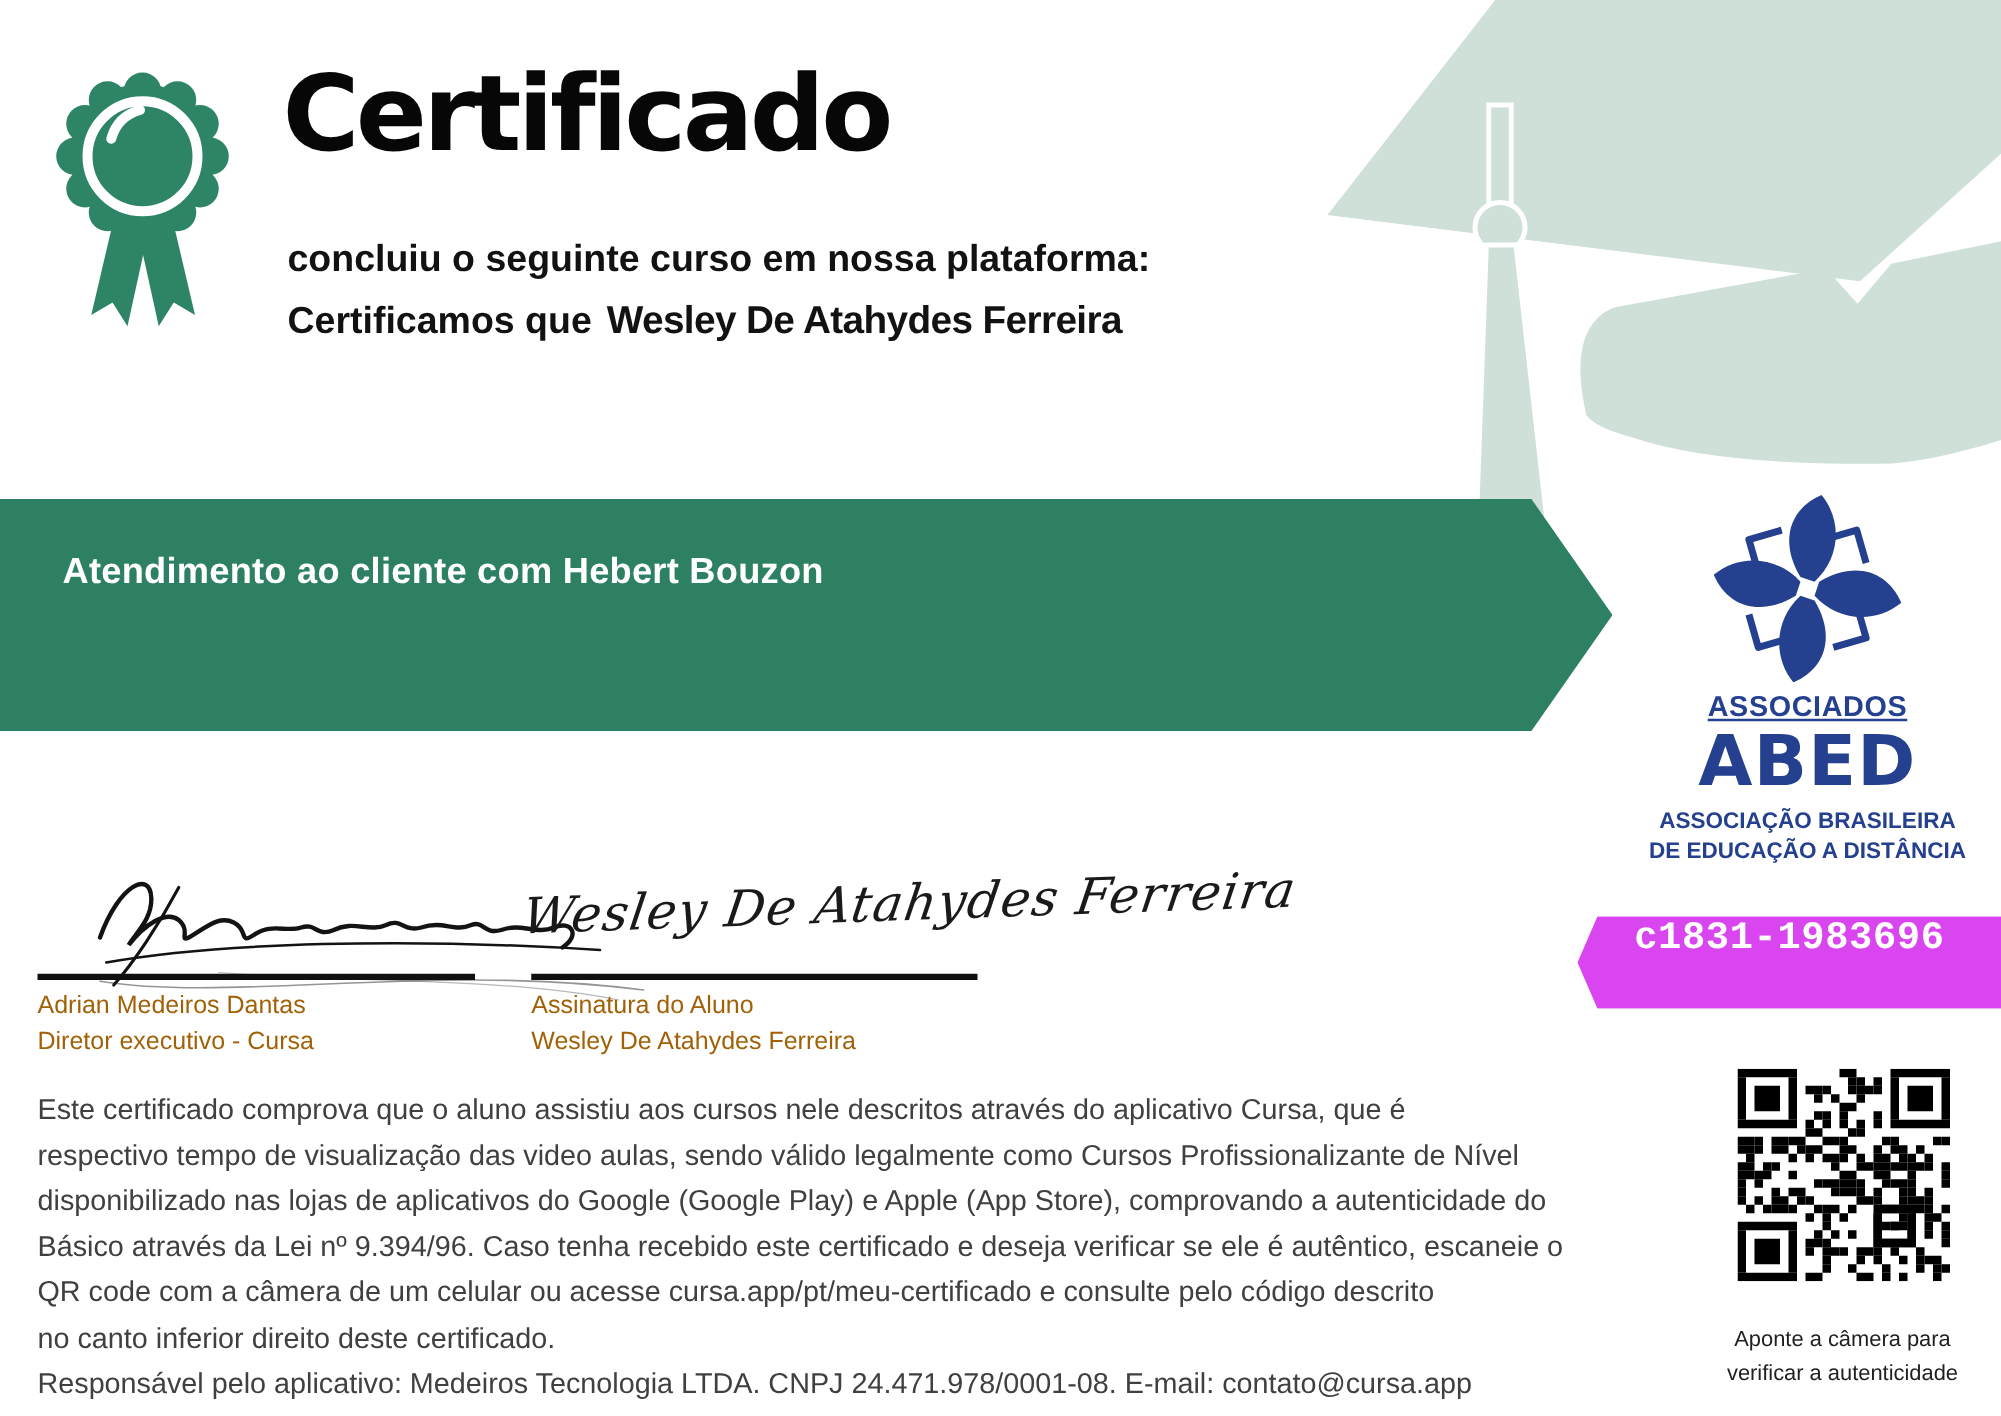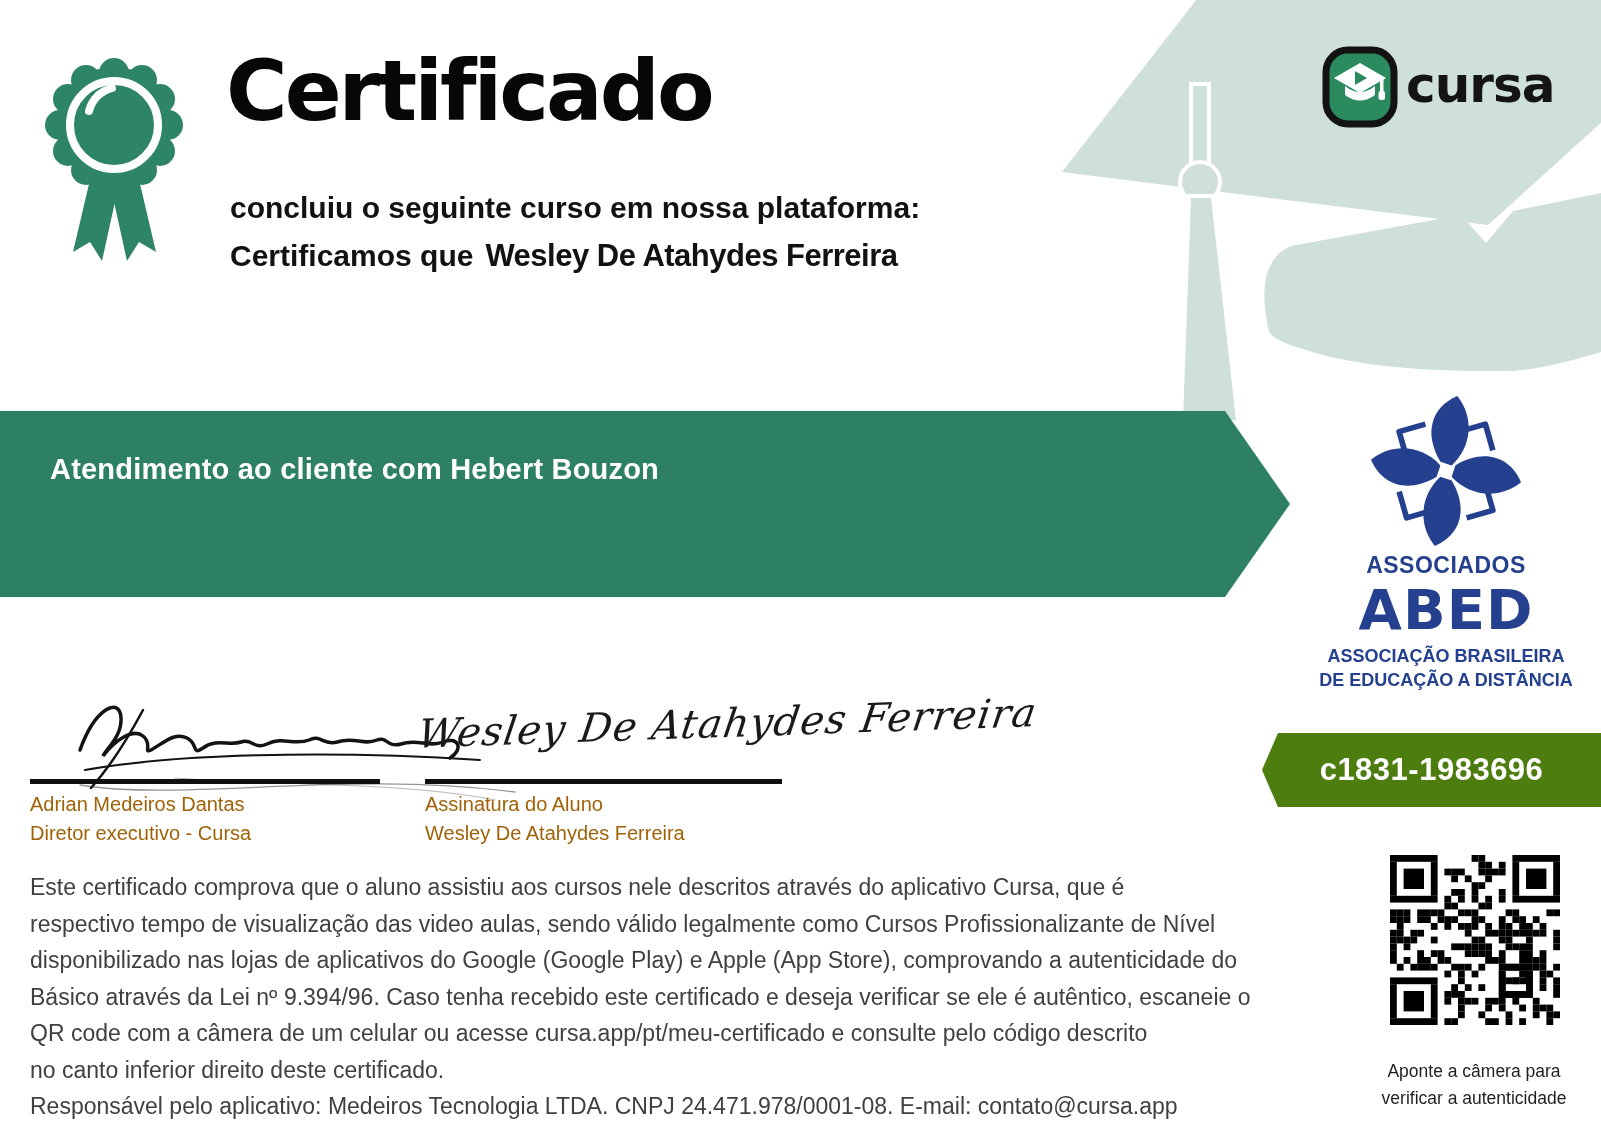--- a/index.html
+++ b/index.html
@@ -114,17 +114,6 @@
     <div><span>Certificamos que</span><span class="student">Wesley De Atahydes Ferreira</span></div>
   </div>
 
-  <div id="cursa-logo" class="abs">
-    <svg width="76" height="82" viewBox="0 0 76 82">
-      <rect x="4" y="4" width="68" height="74" rx="22" fill="#2b8a5e" stroke="#131313" stroke-width="7"></rect>
-      <polygon points="38,17 64,32 38,47 12,32" fill="#ffffff"></polygon>
-      <polygon points="33,25 45,32 33,39" fill="#2b8a5e"></polygon>
-      <path d="M 23 40 L 23 49 Q 38 60 53 49 L 53 40 Q 38 52 23 40 Z" fill="#ffffff"></path>
-      <rect x="58" y="32" width="3.5" height="14" fill="#ffffff"></rect>
-      <rect x="56.5" y="45" width="6.5" height="9" rx="2" fill="#ffffff"></rect>
-    </svg>
-    <span class="brand-text">cursa</span>
-  </div>
 
   <div id="course-banner" class="abs">
     <div id="course-title">Atendimento ao cliente com Hebert Bouzon</div>

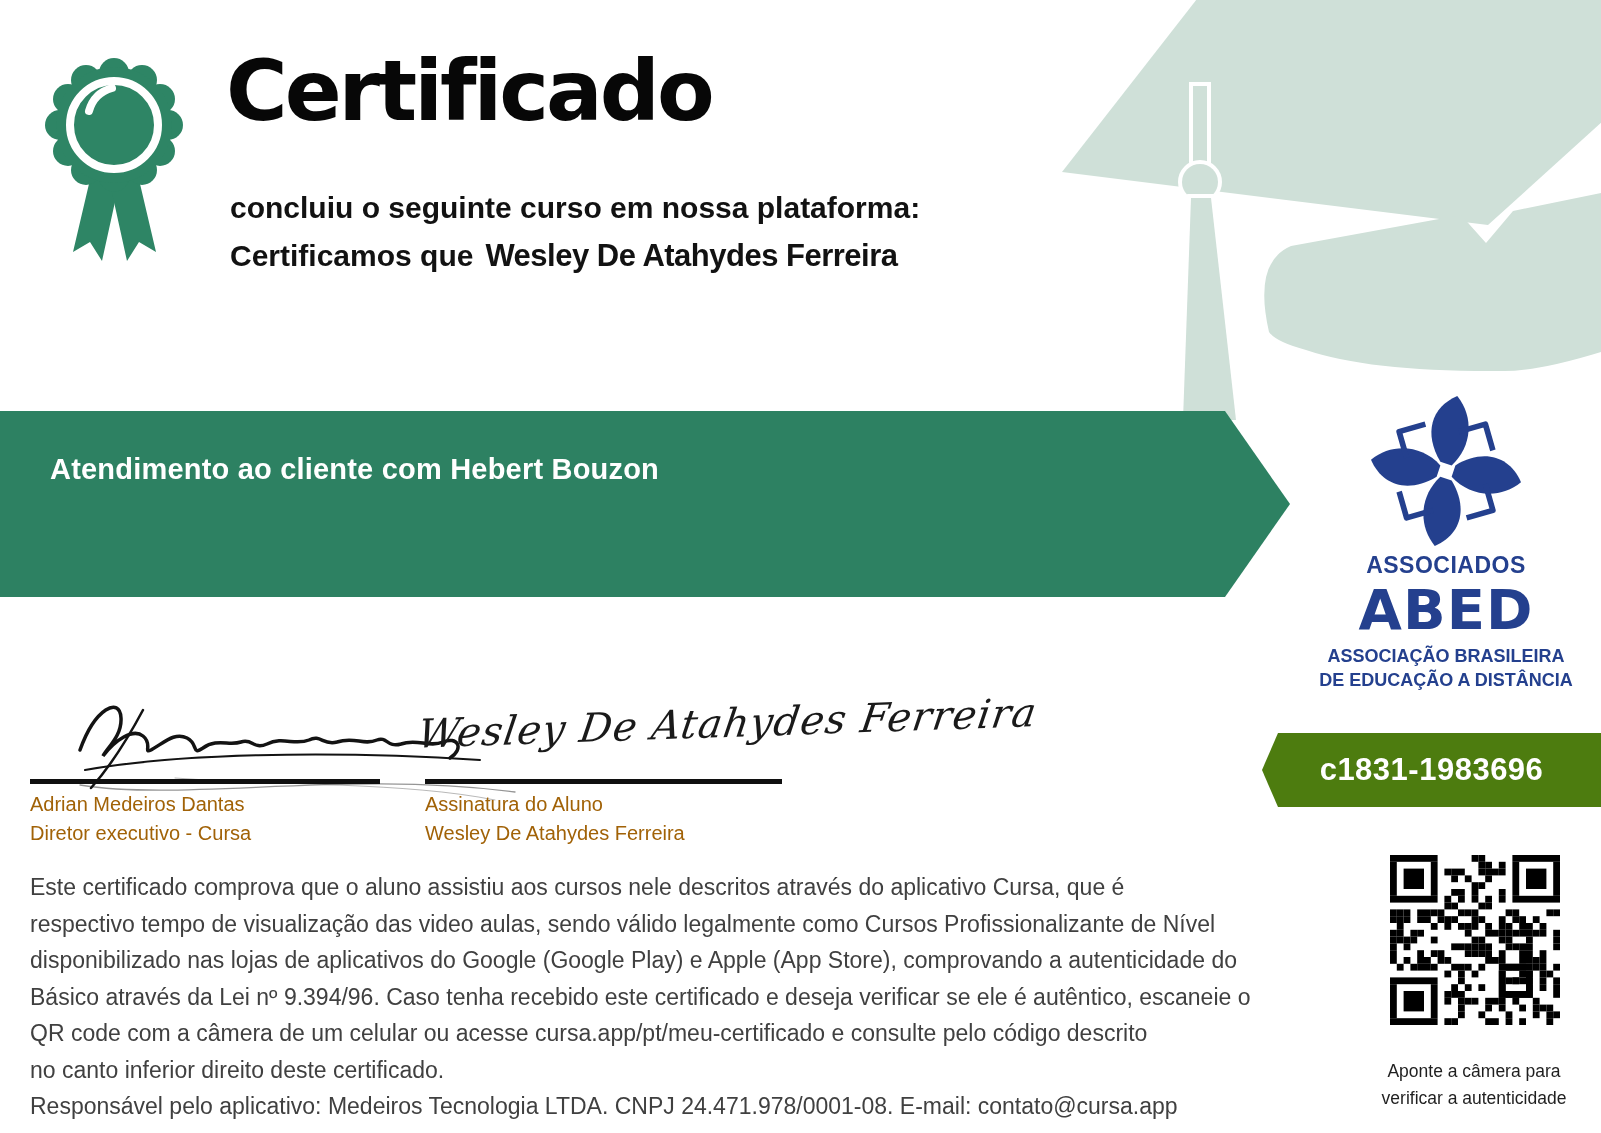--- a/index.html
+++ b/index.html
@@ -27,7 +27,7 @@
   
   #course-banner{left:0;top:399px;width:1290px;height:186px;background:#2d8162;z-index:2;
       clip-path:polygon(0 0,1225px 0,1290px 93px,1225px 100%,0 100%);
-      padding-left:50px;box-sizing:border-box;color:#fff;margin-top:12px;}
+      padding-left:50px;box-sizing:border-box;color:#fff;}
   #course-title{margin-top:42px;font-size:29px;font-weight:700;letter-spacing:0.2px;}
   #course-meta{margin-top:15px;font-size:23px;font-weight:600;}
 

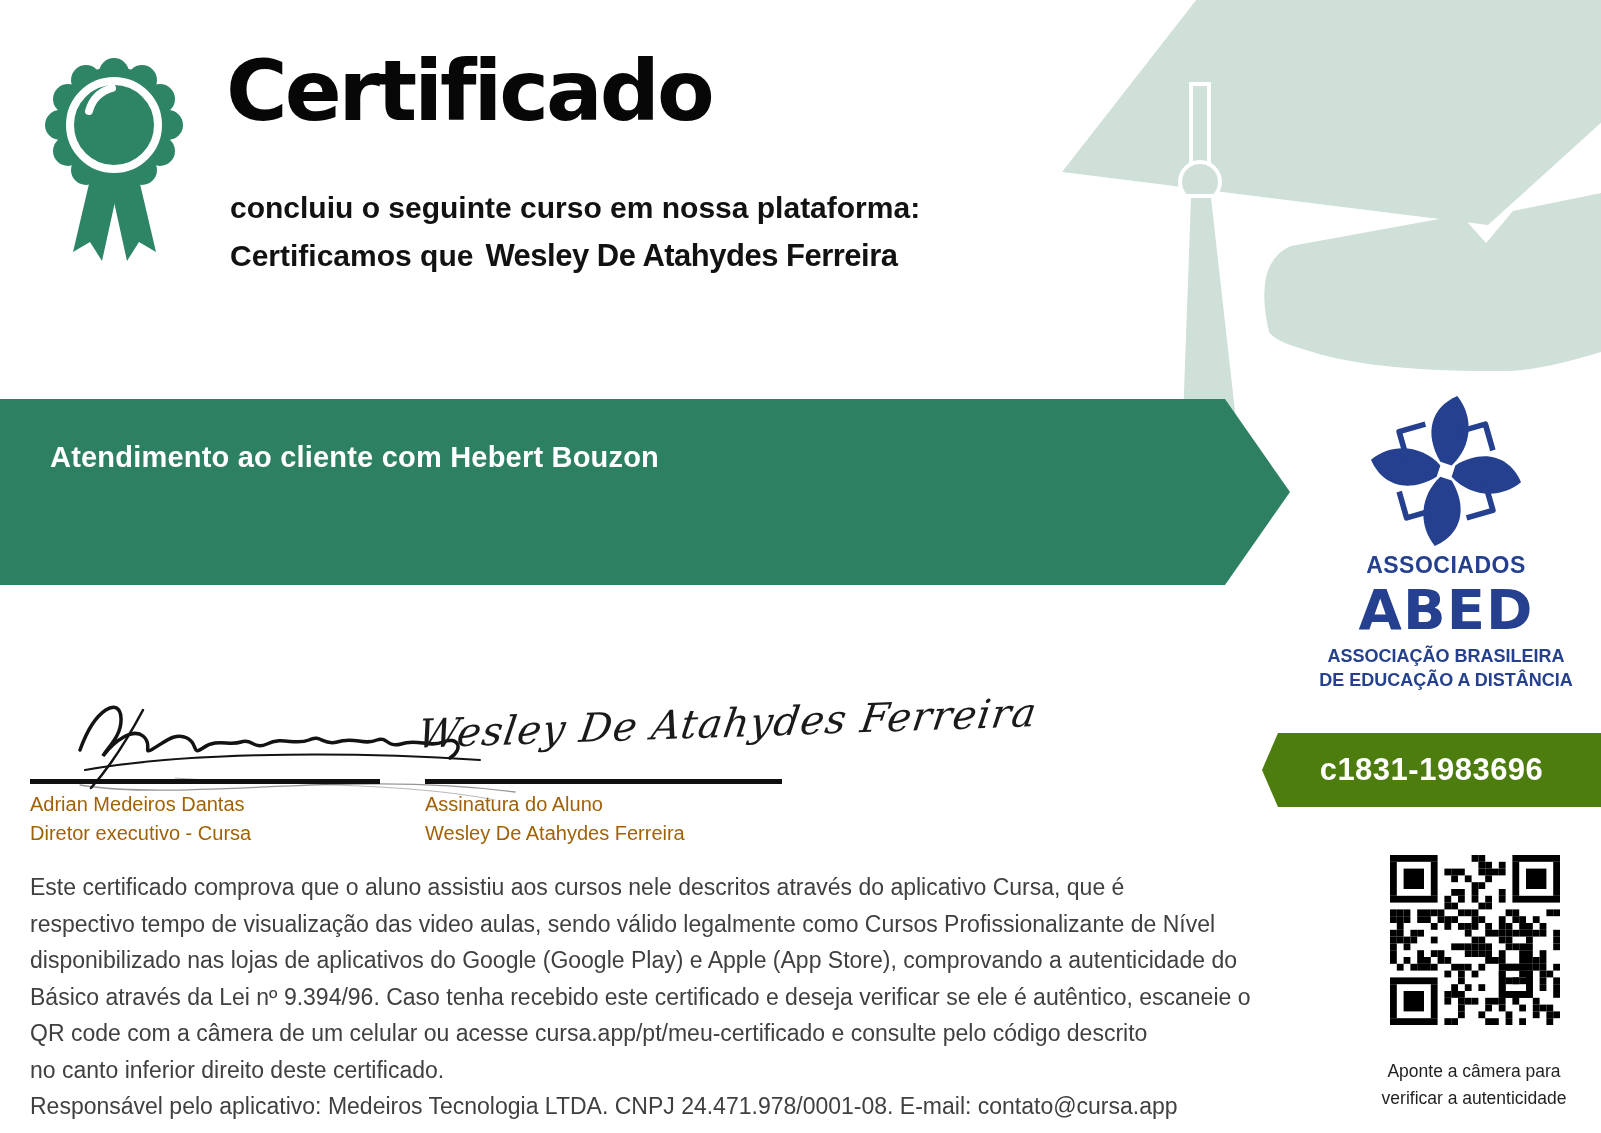--- a/index.html
+++ b/index.html
@@ -33,7 +33,7 @@
 
   
   #abed{left:1312px;top:396px;width:268px;text-align:center;z-index:2;color:#24408e;}
-  #abed .assoc{font-size:23px;font-weight:800;letter-spacing:0.5px;margin-top:6px;}
+  #abed .assoc{font-size:23px;font-weight:800;letter-spacing:0.5px;margin-top:6px;text-decoration:underline;}
   #abed .acronym{font-family:"DejaVu Sans",sans-serif;font-size:56px;font-weight:800;
        letter-spacing:1px;line-height:58px;margin-top:2px;}
   #abed .subline{font-size:18px;font-weight:800;line-height:24px;}

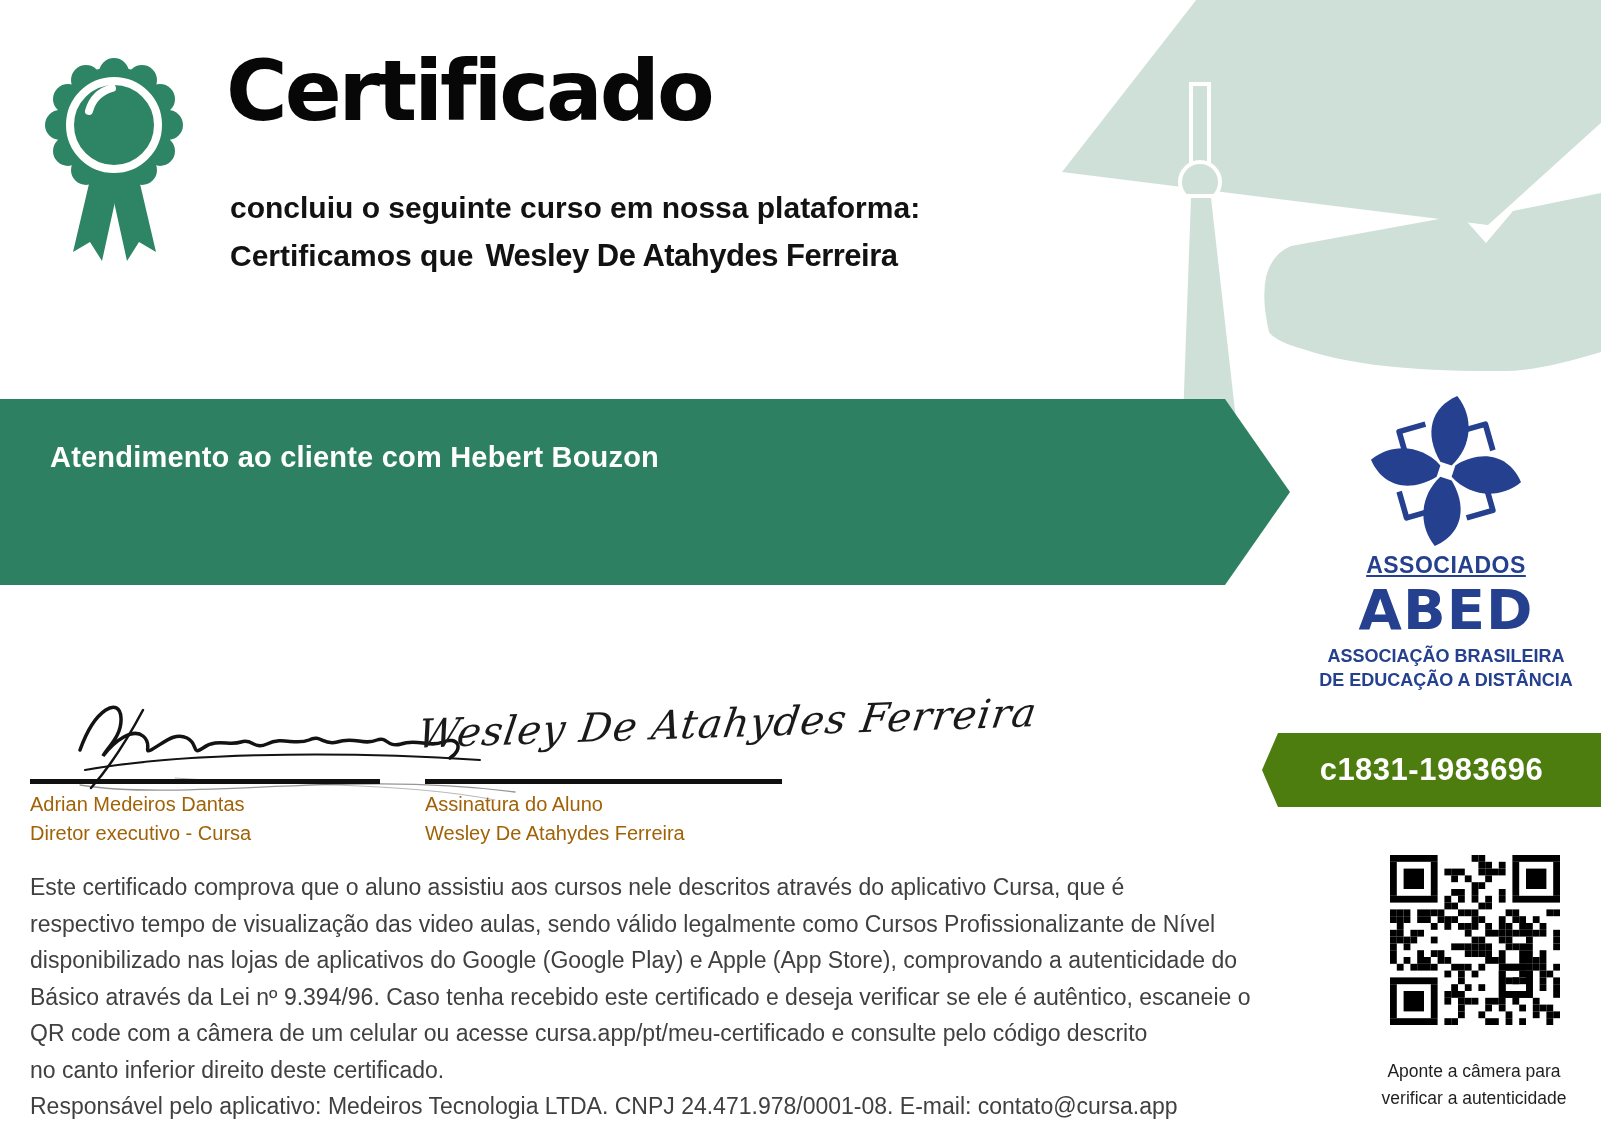--- a/index.html
+++ b/index.html
@@ -40,9 +40,9 @@
   #abed .subline.first{margin-top:5px;}
 
   
-  #code-badge{left:1262px;top:733px;width:339px;height:74px;background:#4d7c0f;z-index:2;
+  #code-badge{left:1262px;top:733px;width:339px;height:74px;background:#d946ef;z-index:2;
       clip-path:polygon(16px 0,100% 0,100% 100%,16px 100%,0 50%);
-      display:flex;align-items:center;justify-content:center;}
+      display:flex;justify-content:center;font-family:Liberation Mono, monospace;}
   #code-badge .code{color:#fff;font-size:31px;font-weight:700;letter-spacing:0.5px;}
 
   

